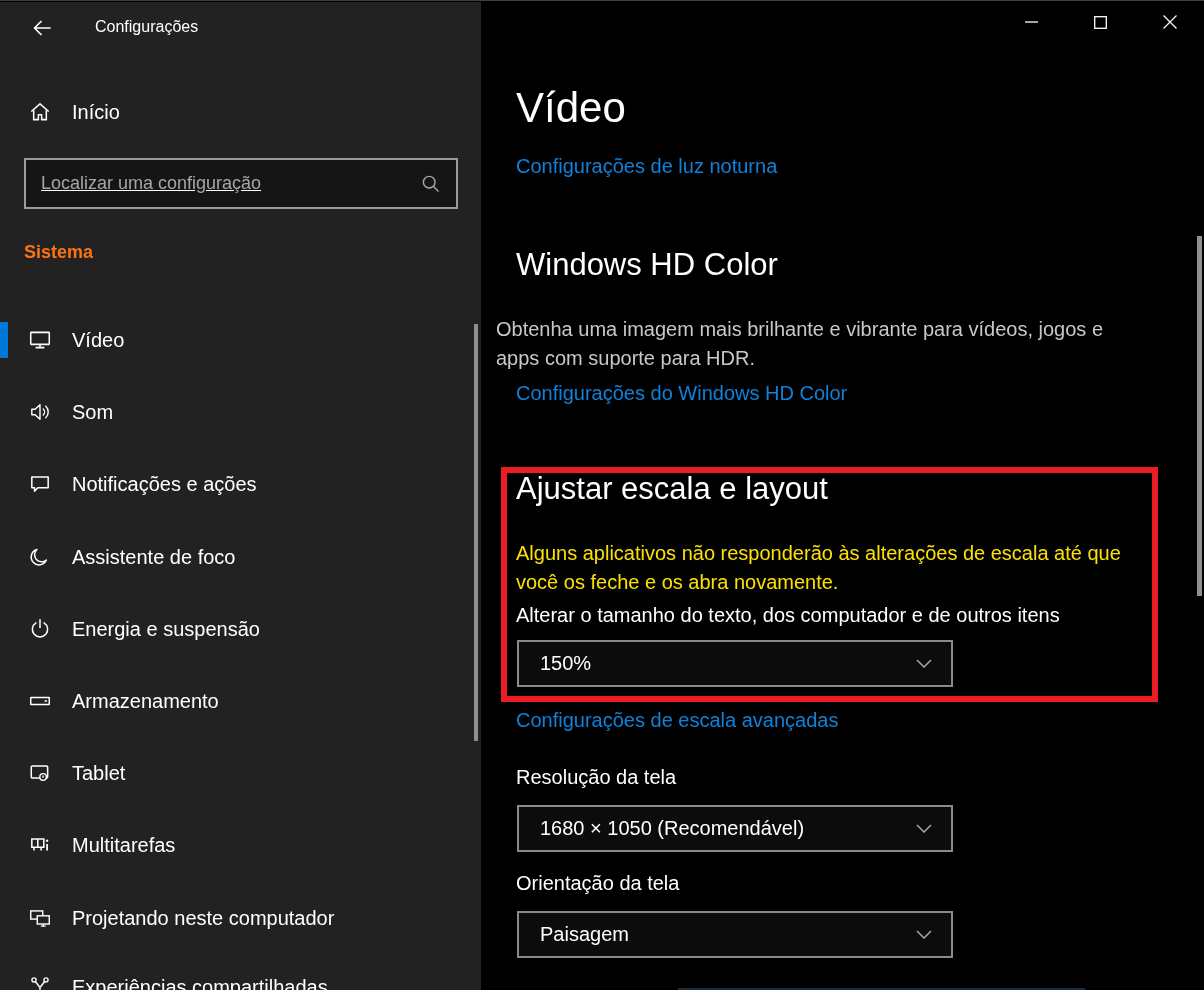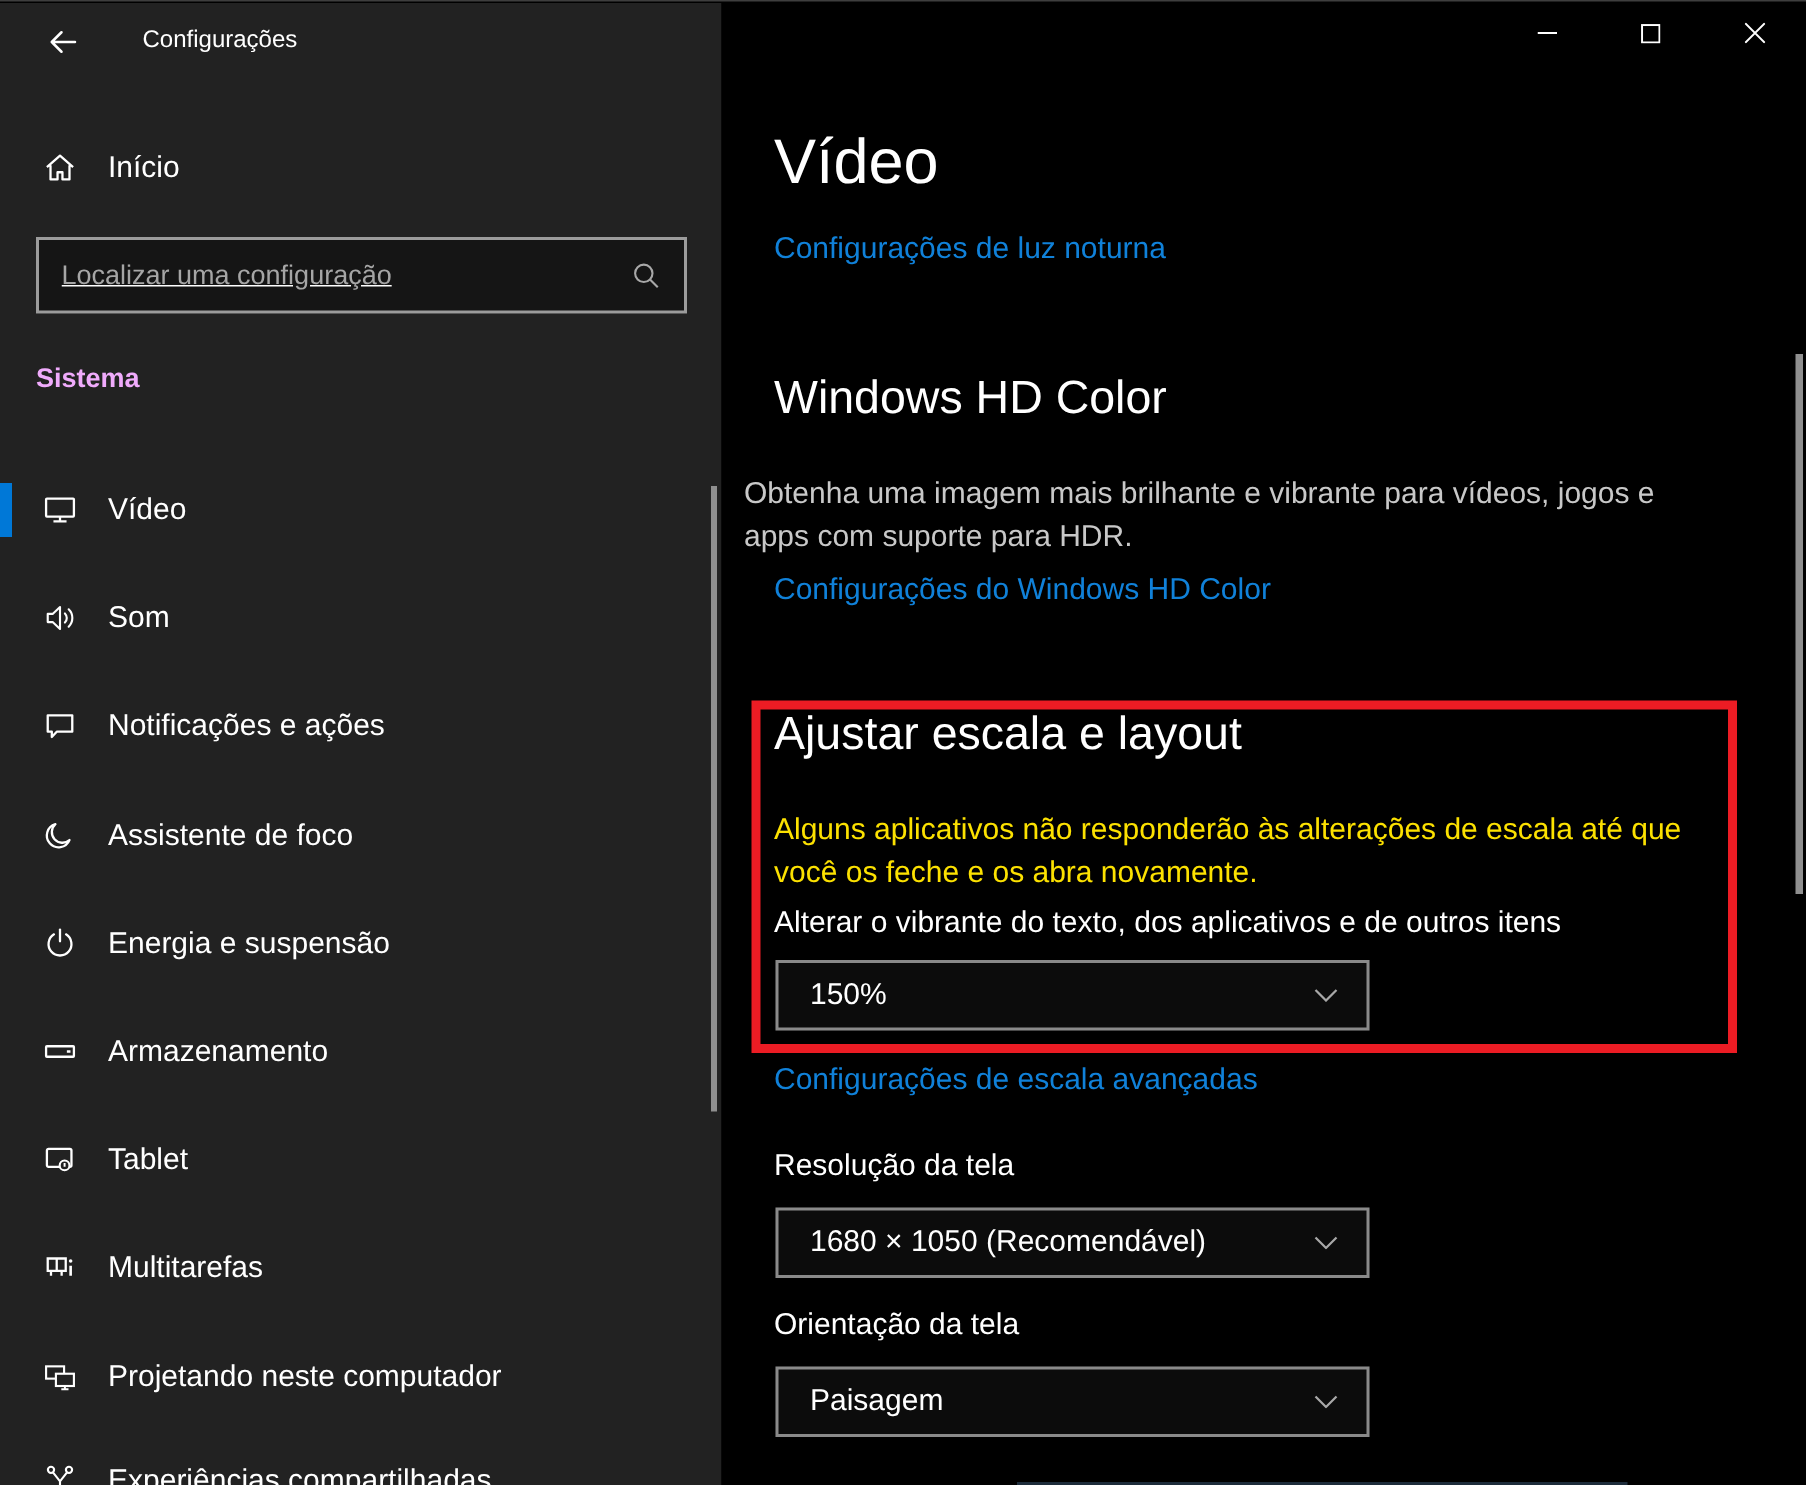--- a/index.html
+++ b/index.html
@@ -18,7 +18,7 @@
   .search-box input { flex:1; background:transparent; border:none; outline:none; color:#c0c0c0; font-size:18px; padding-left:15px; font-family:inherit; }
   .search-box input::placeholder { color:#a6a6a6; opacity:1; }
   .search-ico { width:22px; height:22px; margin-right:14px; flex:0 0 auto; }
-  .section-head { position:absolute; left:24px; top:240px; font-size:18px; font-weight:bold; color:#f0abfc; }
+  .section-head { position:absolute; left:24px; top:240px; font-size:18px; font-weight:bold; color:#f97316; }
   .nav-item { position:absolute; left:0; width:481px; height:44px; display:flex; align-items:center; cursor:pointer; }
   .accent-bar { position:absolute; left:0; top:4px; width:8px; height:36px; background:#0078d7; }
   .side-scrollbar { position:absolute; left:474px; top:322px; width:4px; height:417px; background:#8f8f8f; }

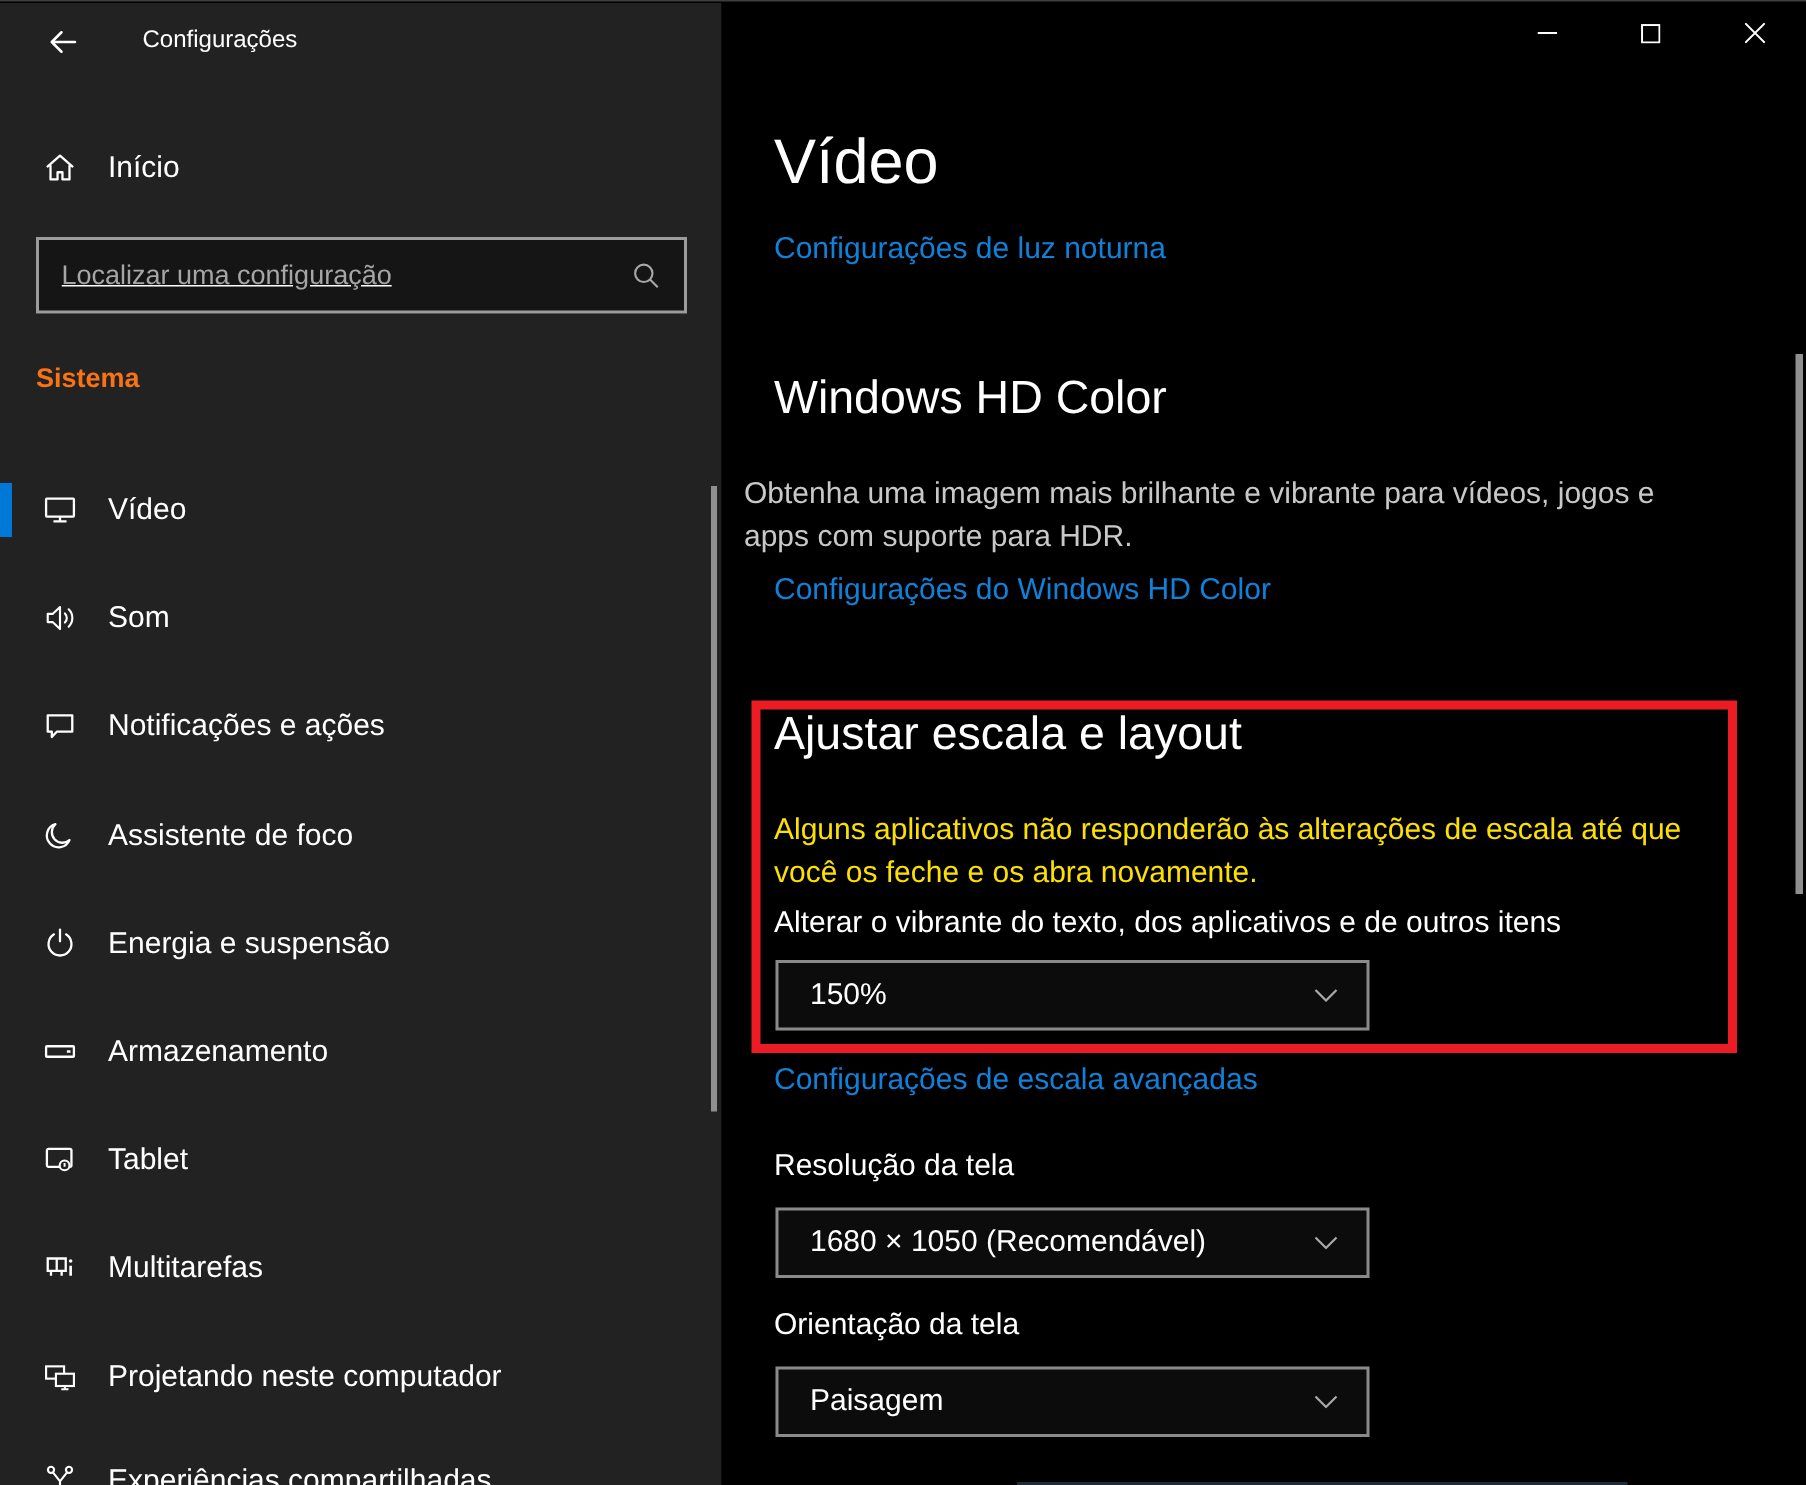--- a/index.html
+++ b/index.html
@@ -223,7 +223,7 @@
 
   <h2 class="h2" style="top:470px">Ajustar escala e layout</h2>
   <p class="warn-text" style="top:538px; width:636px">Alguns aplicativos não responderão às alterações de escala até que você os feche e os abra novamente.</p>
-  <div class="field-label" style="top:603px">Alterar o vibrante do texto, dos aplicativos e de outros itens</div>
+  <div class="field-label" style="top:603px">Alterar o tamanho do texto, dos computador e de outros itens</div>
 
   <div class="dropdown" style="top:639px">
     <span class="dd-value">150%</span>

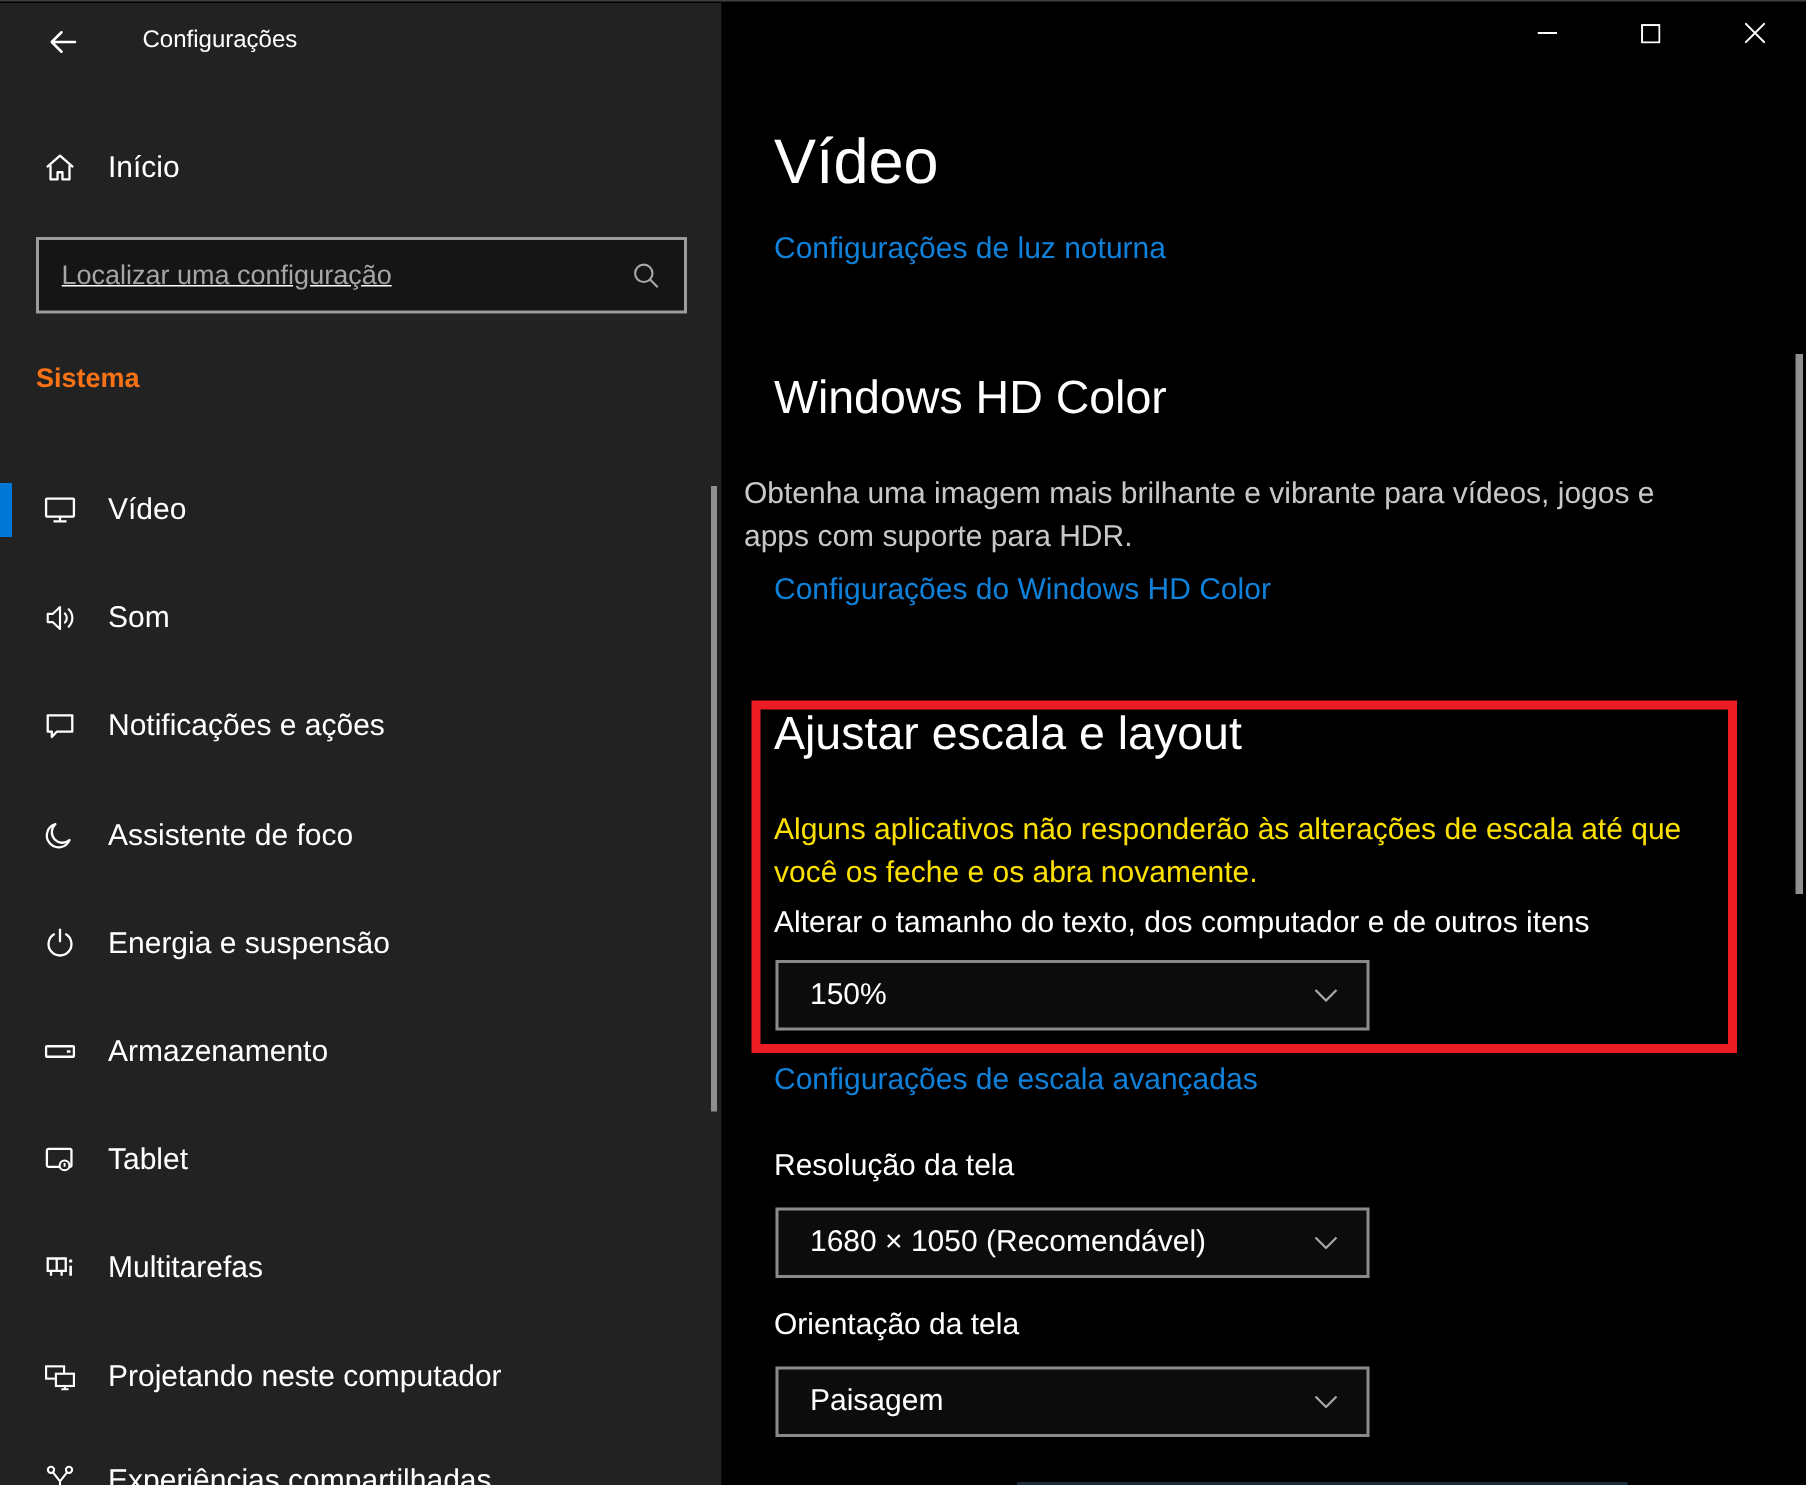--- a/index.html
+++ b/index.html
@@ -33,7 +33,7 @@
   .body-text { position:absolute; left:496px; font-size:20px; line-height:29px; color:#c8c8c8; }
   .warn-text { position:absolute; left:516px; font-size:20px; line-height:29px; color:#fce100; }
   .field-label { position:absolute; left:516px; font-size:20px; color:#fff; white-space:nowrap; }
-  .dropdown { position:absolute; left:517px; width:396px; height:47px; border:2px solid #8a8a8a; background:#0c0c0c; display:flex; align-items:center; cursor:pointer;gap:48px; }
+  .dropdown { position:absolute; left:517px; width:436px; height:47px; border:2px solid #8a8a8a; background:#0c0c0c; display:flex; align-items:center; cursor:pointer;gap:48px; }
   .dropdown .dd-value { font-size:20px; color:#fff; padding-left:21px; flex:1; white-space:nowrap; }
   .dropdown .dd-chevron { margin-right:19px; flex:0 0 auto; }
   .redbox { position:absolute; left:501px; top:466px; width:657px; height:235px; border:6px solid #ec1c24; pointer-events:none; }

